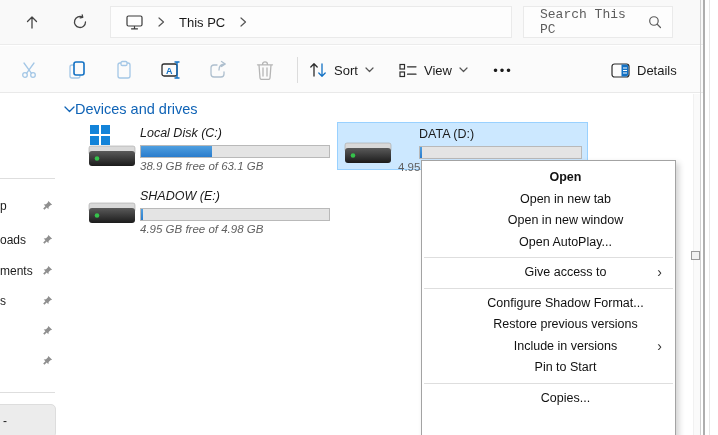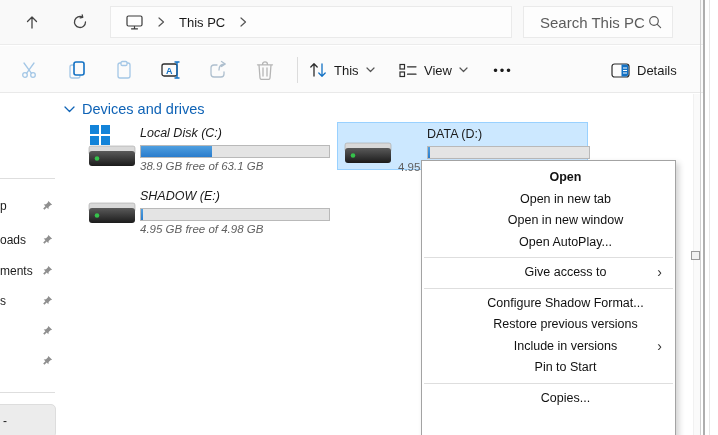--- a/index.html
+++ b/index.html
@@ -23,7 +23,7 @@
   .crumb-label { font-size:13px; color:#1b1b1b; margin:0 14px; }
   .search-pill { left:523px; width:150px; justify-content:space-between;
                  padding:0 10px 0 16px; }
-  .search-text { font-size:15px; color:#5c5c5c; }
+  .search-text { font-size:13px; color:#5c5c5c;font-family:Liberation Mono, monospace; }
 
   
   .toolbar { position:absolute; left:0; top:46px; width:704px; height:47px;

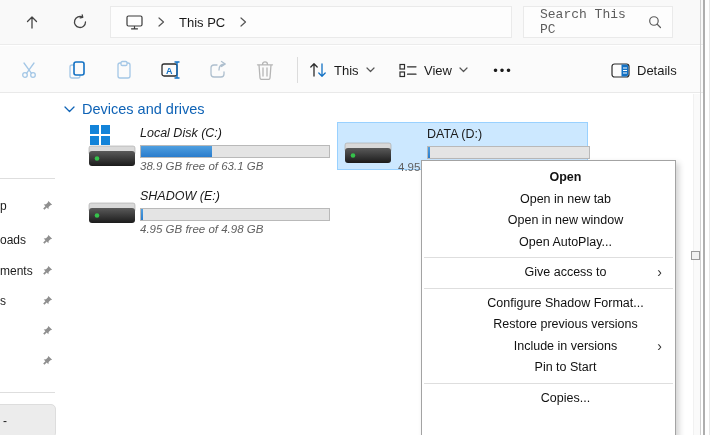--- a/index.html
+++ b/index.html
@@ -177,7 +177,7 @@
       <path d="M5 14 V2 M1.8 5 L5 1.8 L8.2 5" stroke="#2b2b2b" stroke-width="1.3" fill="none" stroke-linecap="round" stroke-linejoin="round"></path>
       <path d="M13 2 V14 M9.8 11 L13 14.2 L16.2 11" stroke="#1271c4" stroke-width="1.3" fill="none" stroke-linecap="round" stroke-linejoin="round"></path>
     </svg>
-    <span class="tb-label">This</span>
+    <span class="tb-label">Sort</span>
     <svg width="9" height="6" viewBox="0 0 9 6">
       <path d="M1 1 L4.5 4.5 L8 1" stroke="#555" stroke-width="1.2" fill="none" stroke-linecap="round" stroke-linejoin="round"></path>
     </svg>

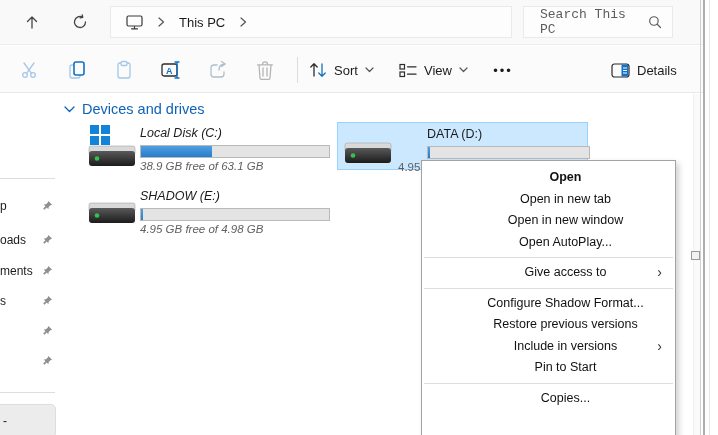--- a/index.html
+++ b/index.html
@@ -46,7 +46,7 @@
   .side-sel-frag { position:absolute; left:10px; top:9px; font-size:12px; color:#1b1b1b; }
 
   
-  .group-header { position:absolute; left:64px; top:101px; display:flex; align-items:center; gap:7px; }
+  .group-header { position:absolute; left:64px; top:101px; display:flex; align-items:center; }
   .group-title { font-size:14.5px; color:#0f63b6; }
 
   .tile { position:absolute; width:251px; height:48px; }

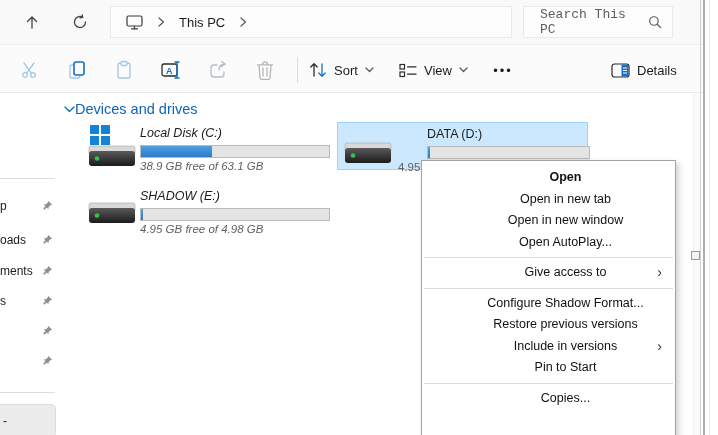--- a/index.html
+++ b/index.html
@@ -62,7 +62,7 @@
   .tile .caption { position:absolute; top:38px; font-size:11.5px; color:#5f5f5f; white-space:nowrap; }
   .off55 .name, .off55 .bar, .off55 .caption { left:55px;font-style:italic; }
   .off55 .bar { width:190px; }
-  .tile-d .name, .tile-d .bar { left:89px; }
+  .tile-d .name, .tile-d .bar { left:81px; }
   .tile-d .bar { width:163px; }
   .tile-d .caption { left:60px; }
 

